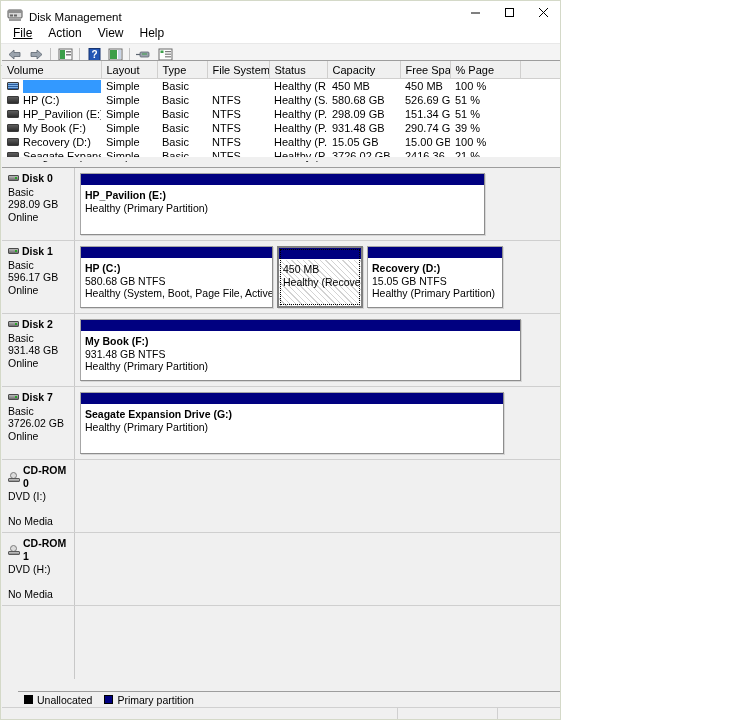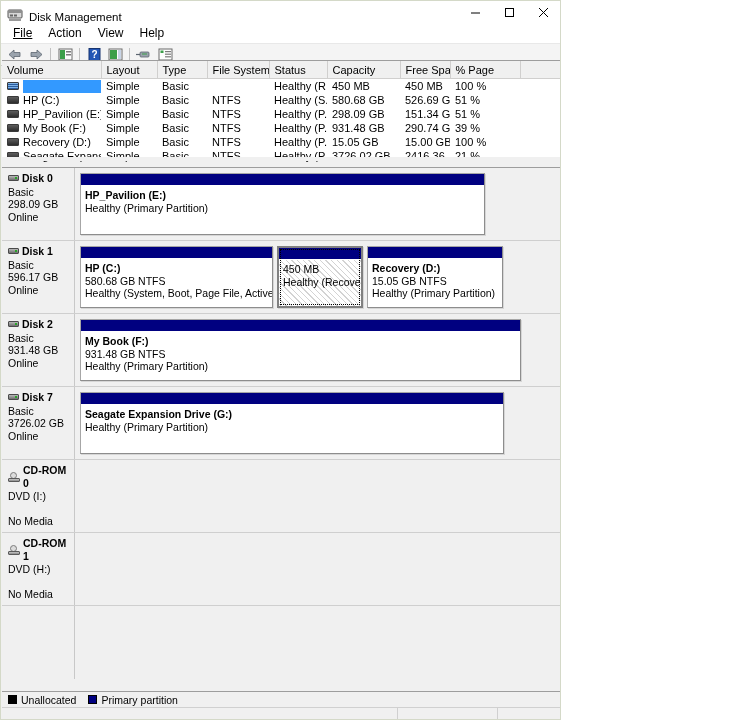--- a/index.html
+++ b/index.html
@@ -279,7 +279,7 @@
   
   #legend {
     position: absolute;
-    left: 1px; top: 690px;
+    left: 17px; top: 690px;
     width: 558px; height: 16px;
     background: #f0f0f0;
     border-top: 1px solid #9d9d9d;

